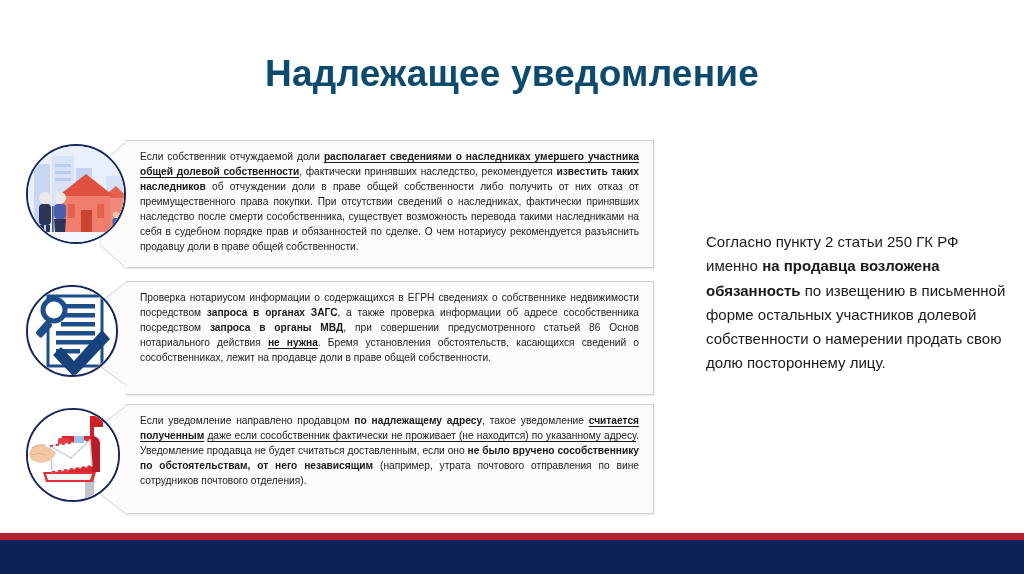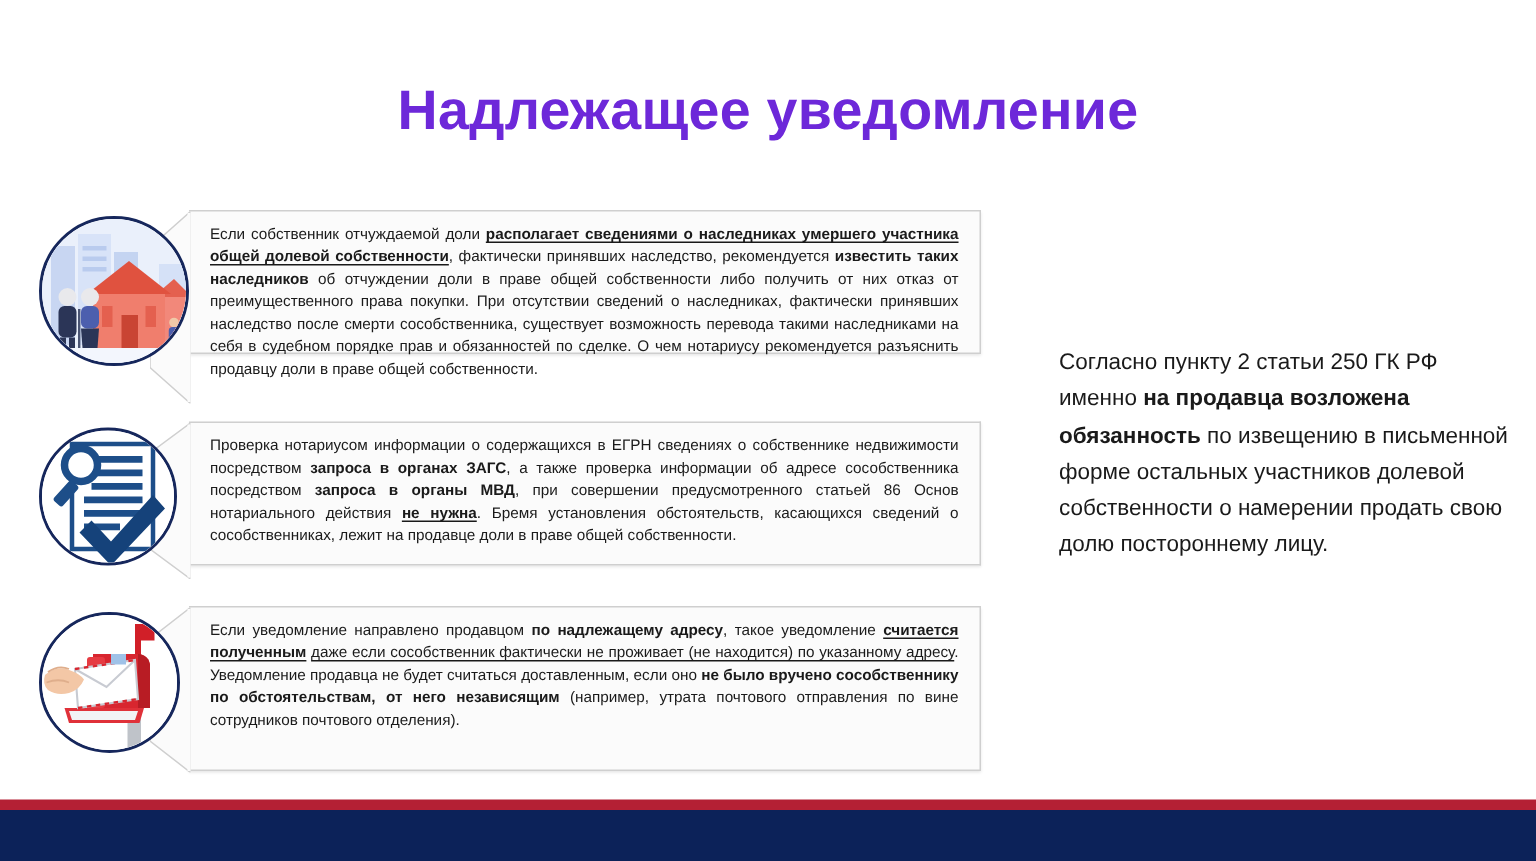--- a/index.html
+++ b/index.html
@@ -21,7 +21,7 @@
     text-align: center;
     font-size: 37px;
     font-weight: 700;
-    color: #6d28d9;
+    color: #0c4a6e;
     letter-spacing: 0.2px;
     line-height: 1.1;
     white-space: nowrap;

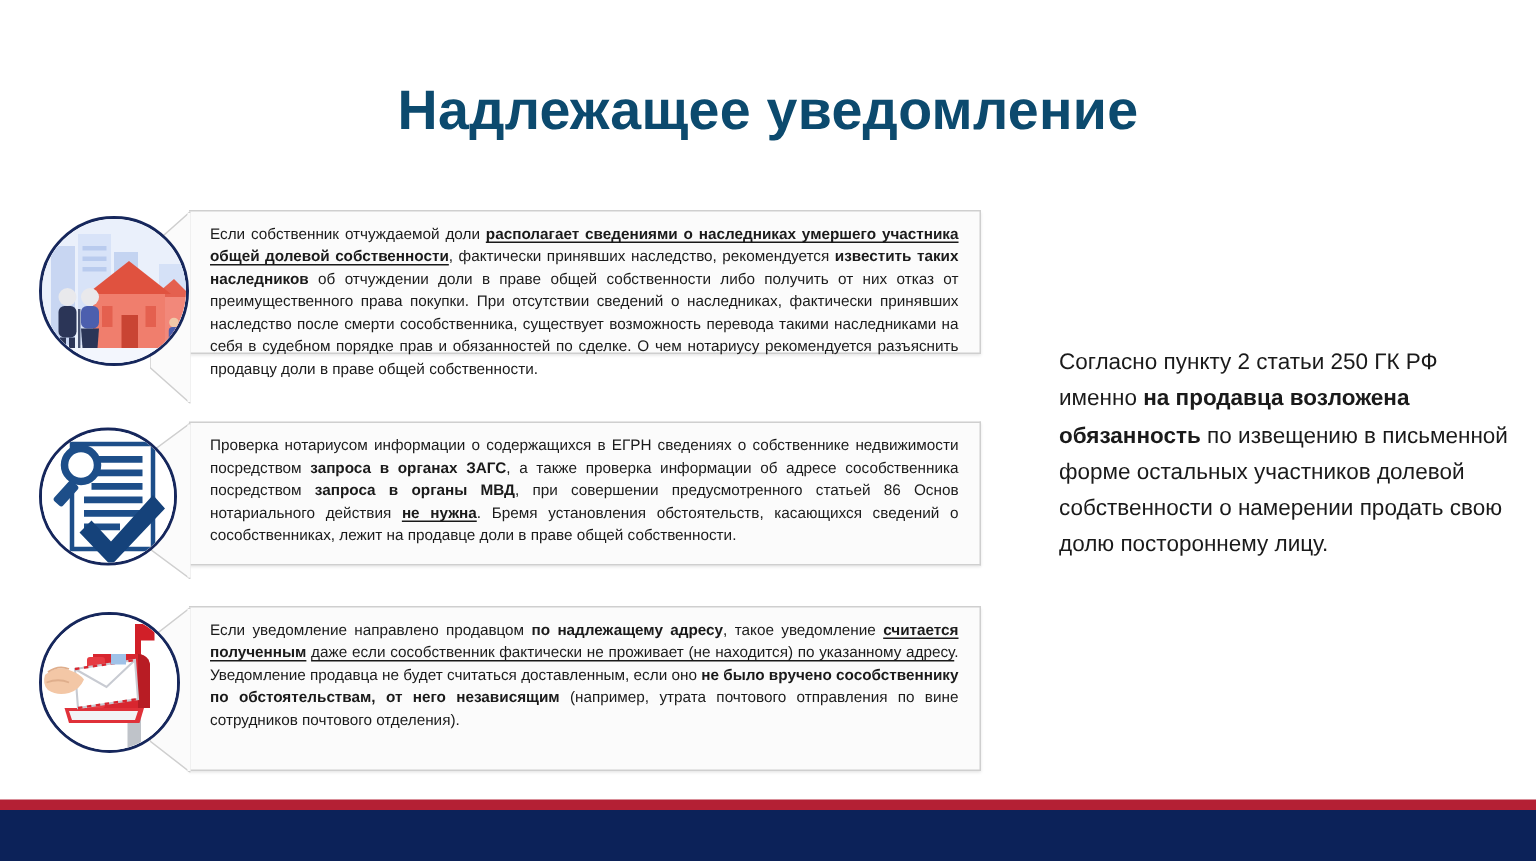--- a/index.html
+++ b/index.html
@@ -127,7 +127,7 @@
     </svg>
   </div>
 
-  <div class="callout" style="left:126px; top:140px; width:528px; height:96px;">
+  <div class="callout" style="left:126px; top:140px; width:528px; height:128px;">
     <div class="callout-tail">
       <svg viewBox="0 0 27 128" width="27" height="128" preserveAspectRatio="none">
         <polygon points="27,0 0,24 0,104 27,128" fill="#fbfbfb" stroke="#cfcfcf" stroke-width="1"></polygon>

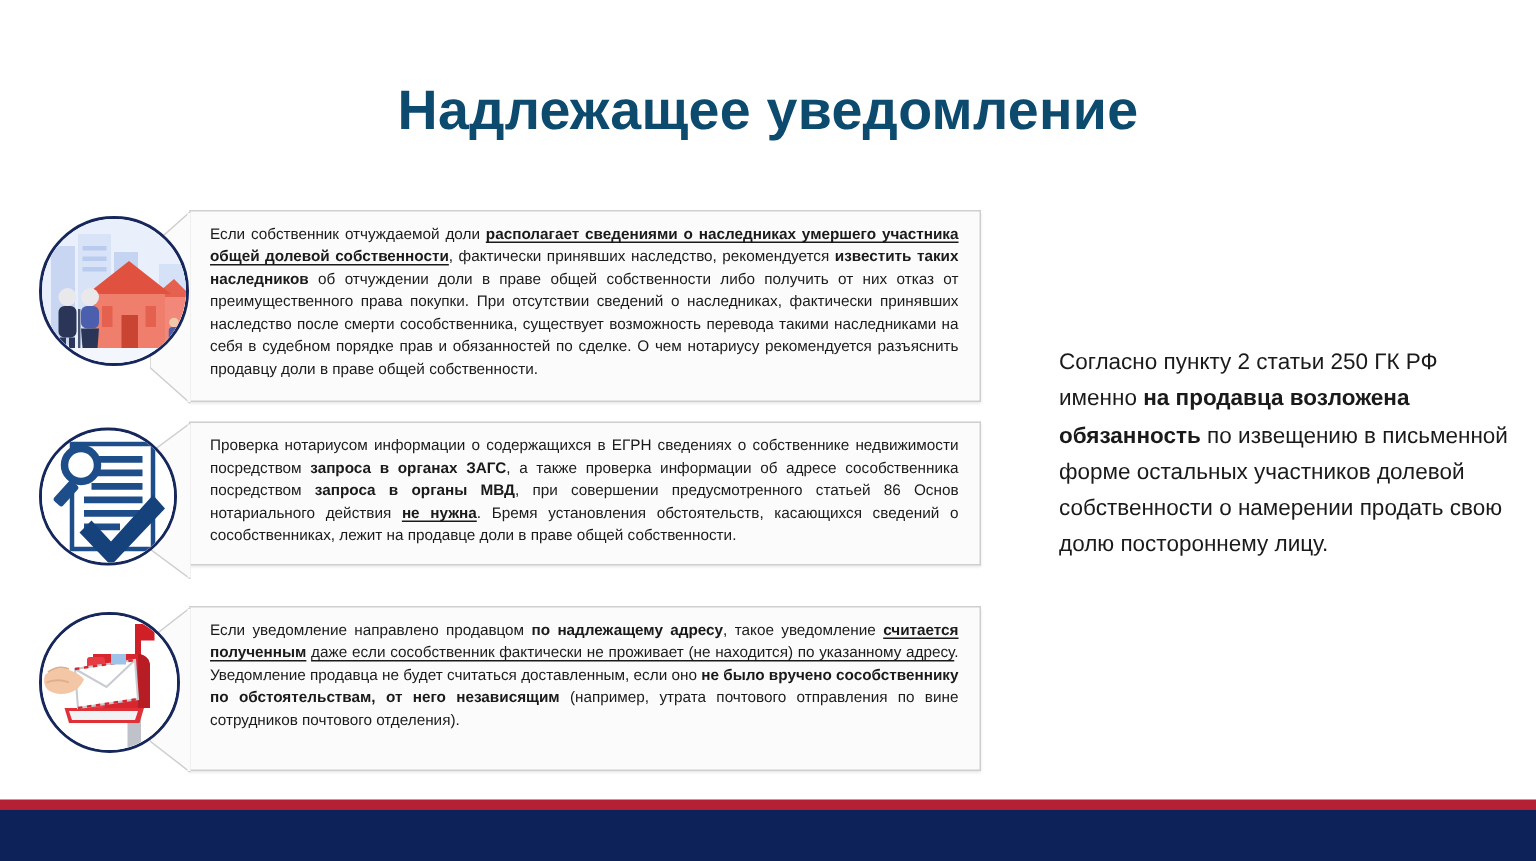--- a/index.html
+++ b/index.html
@@ -159,7 +159,7 @@
     </svg>
   </div>
 
-  <div class="callout" style="left:126px; top:281px; width:528px; height:96px;">
+  <div class="callout" style="left:126px; top:281px; width:528px; height:114px;">
     <div class="callout-tail">
       <svg viewBox="0 0 27 104" width="27" height="104" preserveAspectRatio="none">
         <polygon points="27,0 0,20 0,84 27,104" fill="#fbfbfb" stroke="#cfcfcf" stroke-width="1"></polygon>

